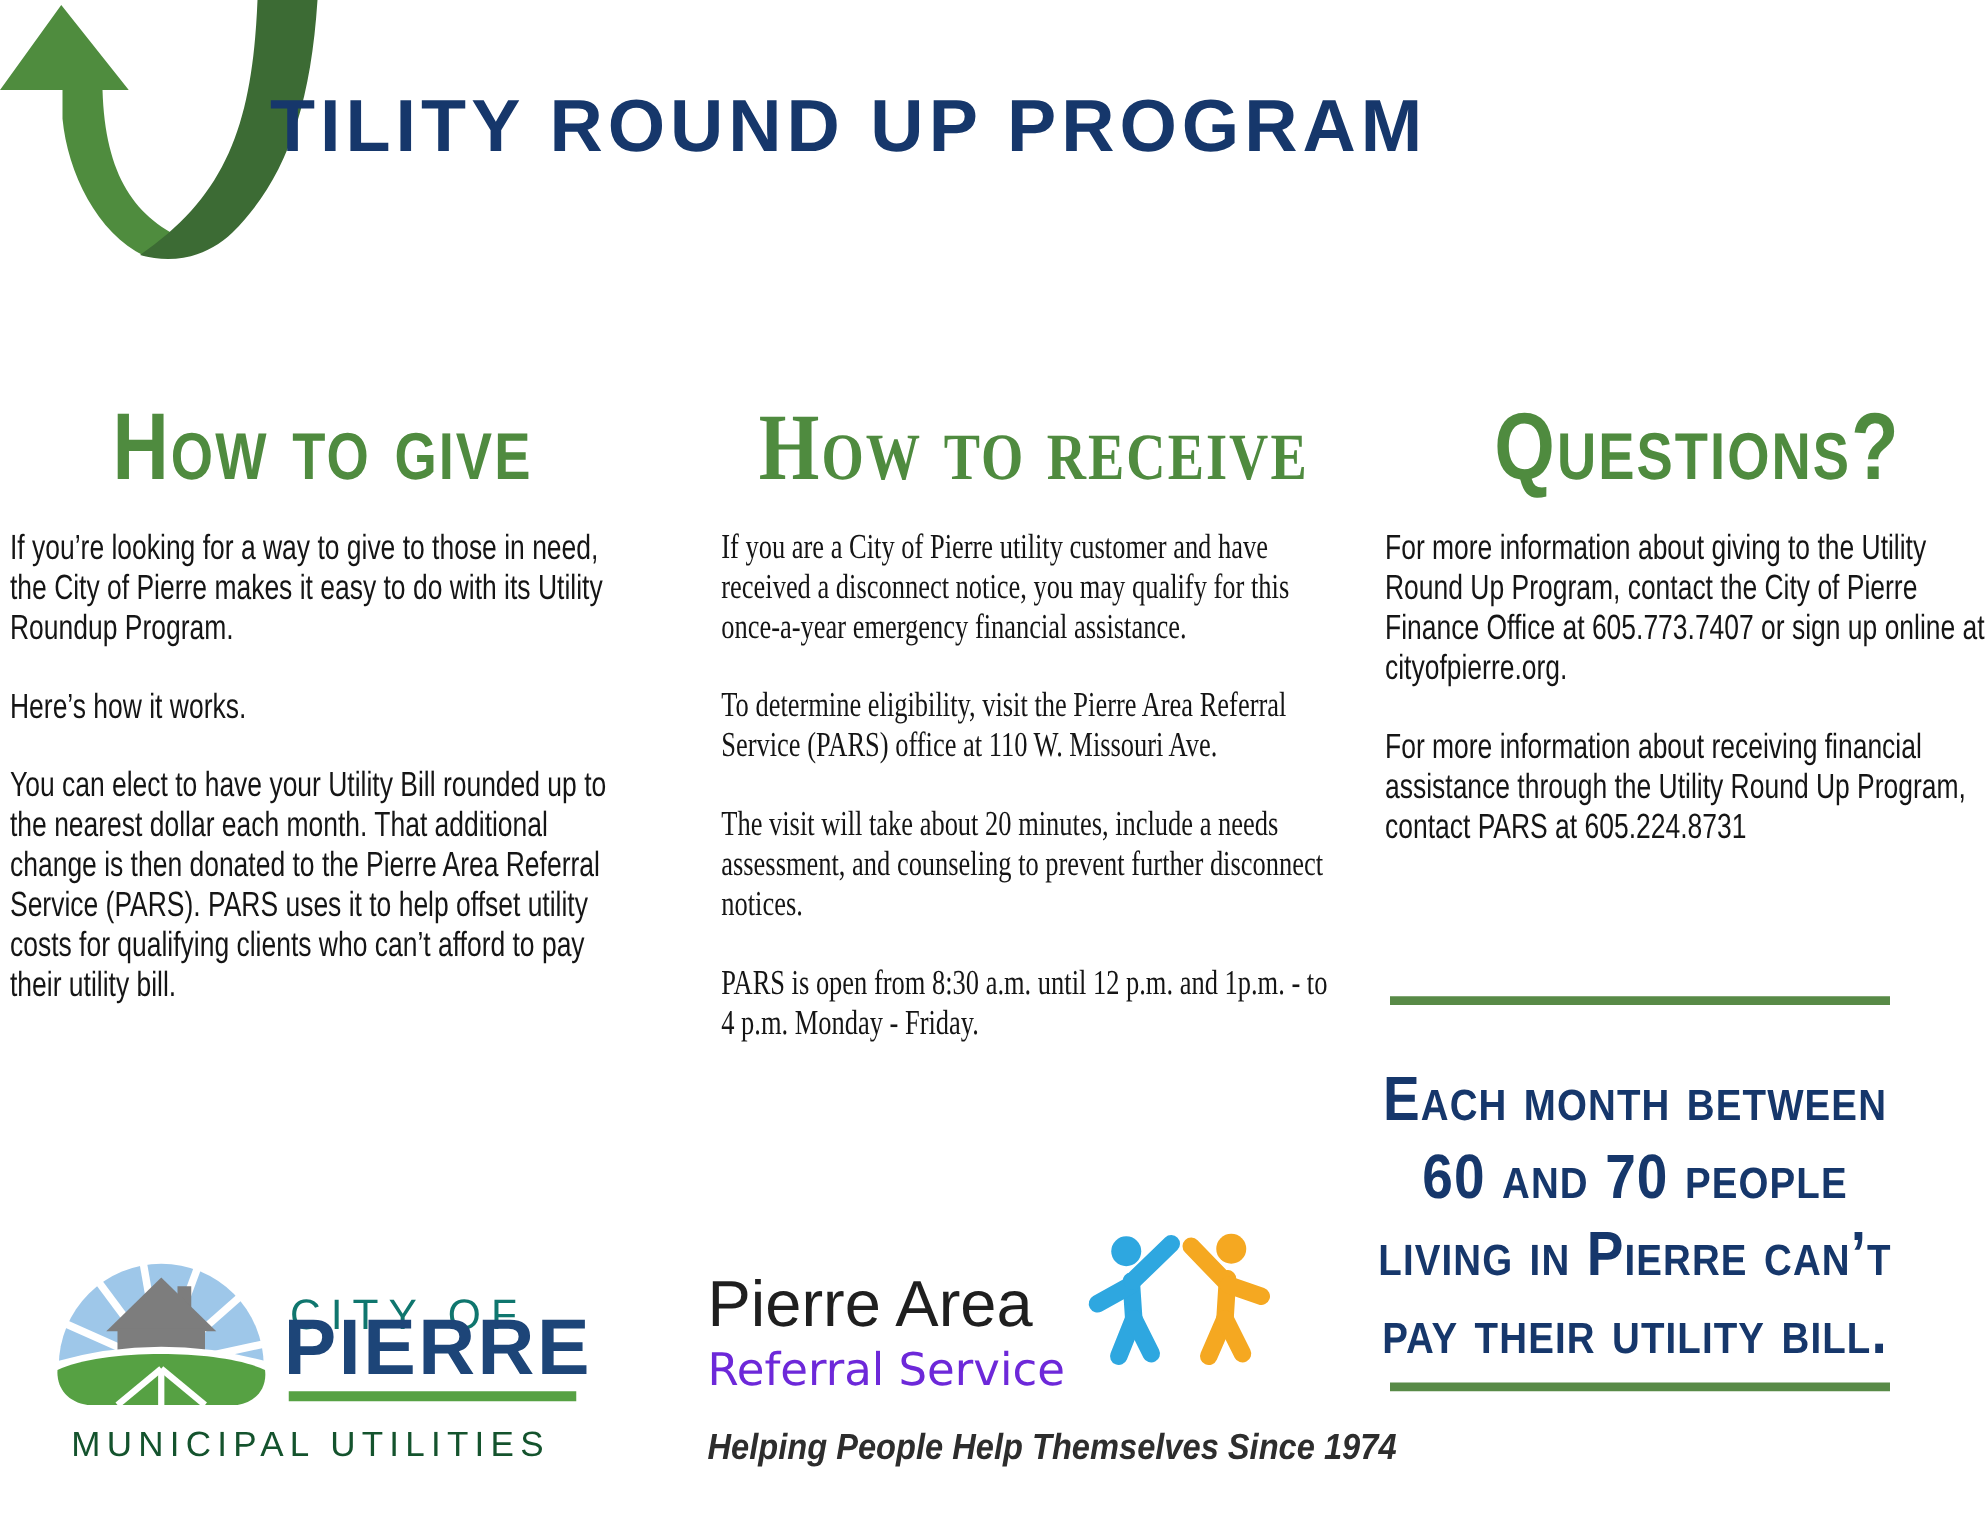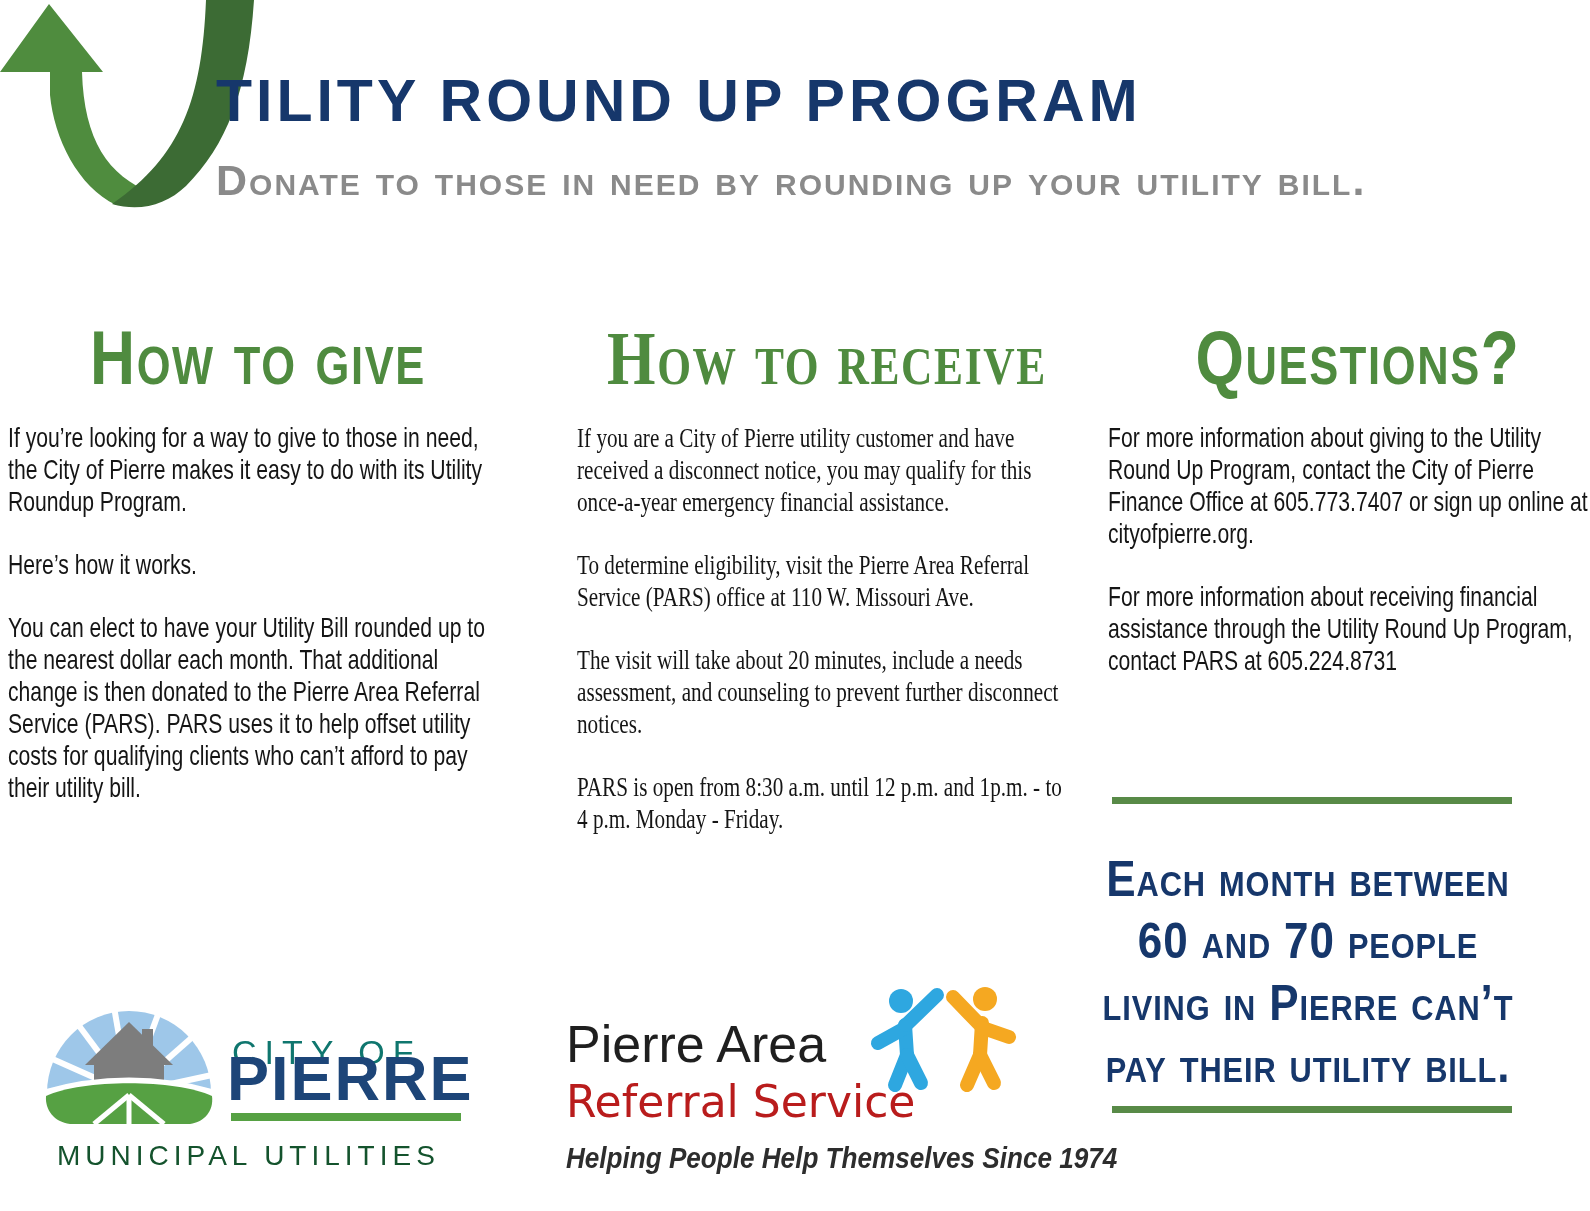--- a/index.html
+++ b/index.html
@@ -91,7 +91,6 @@
   </svg>
 
   <h1 class="title">TILITY ROUND UP PROGRAM</h1>
-  <div class="subtitle">Donate to those in need by rounding up your utility bill.</div>
 
   <section class="col col-1">
     <h2>How to give</h2>

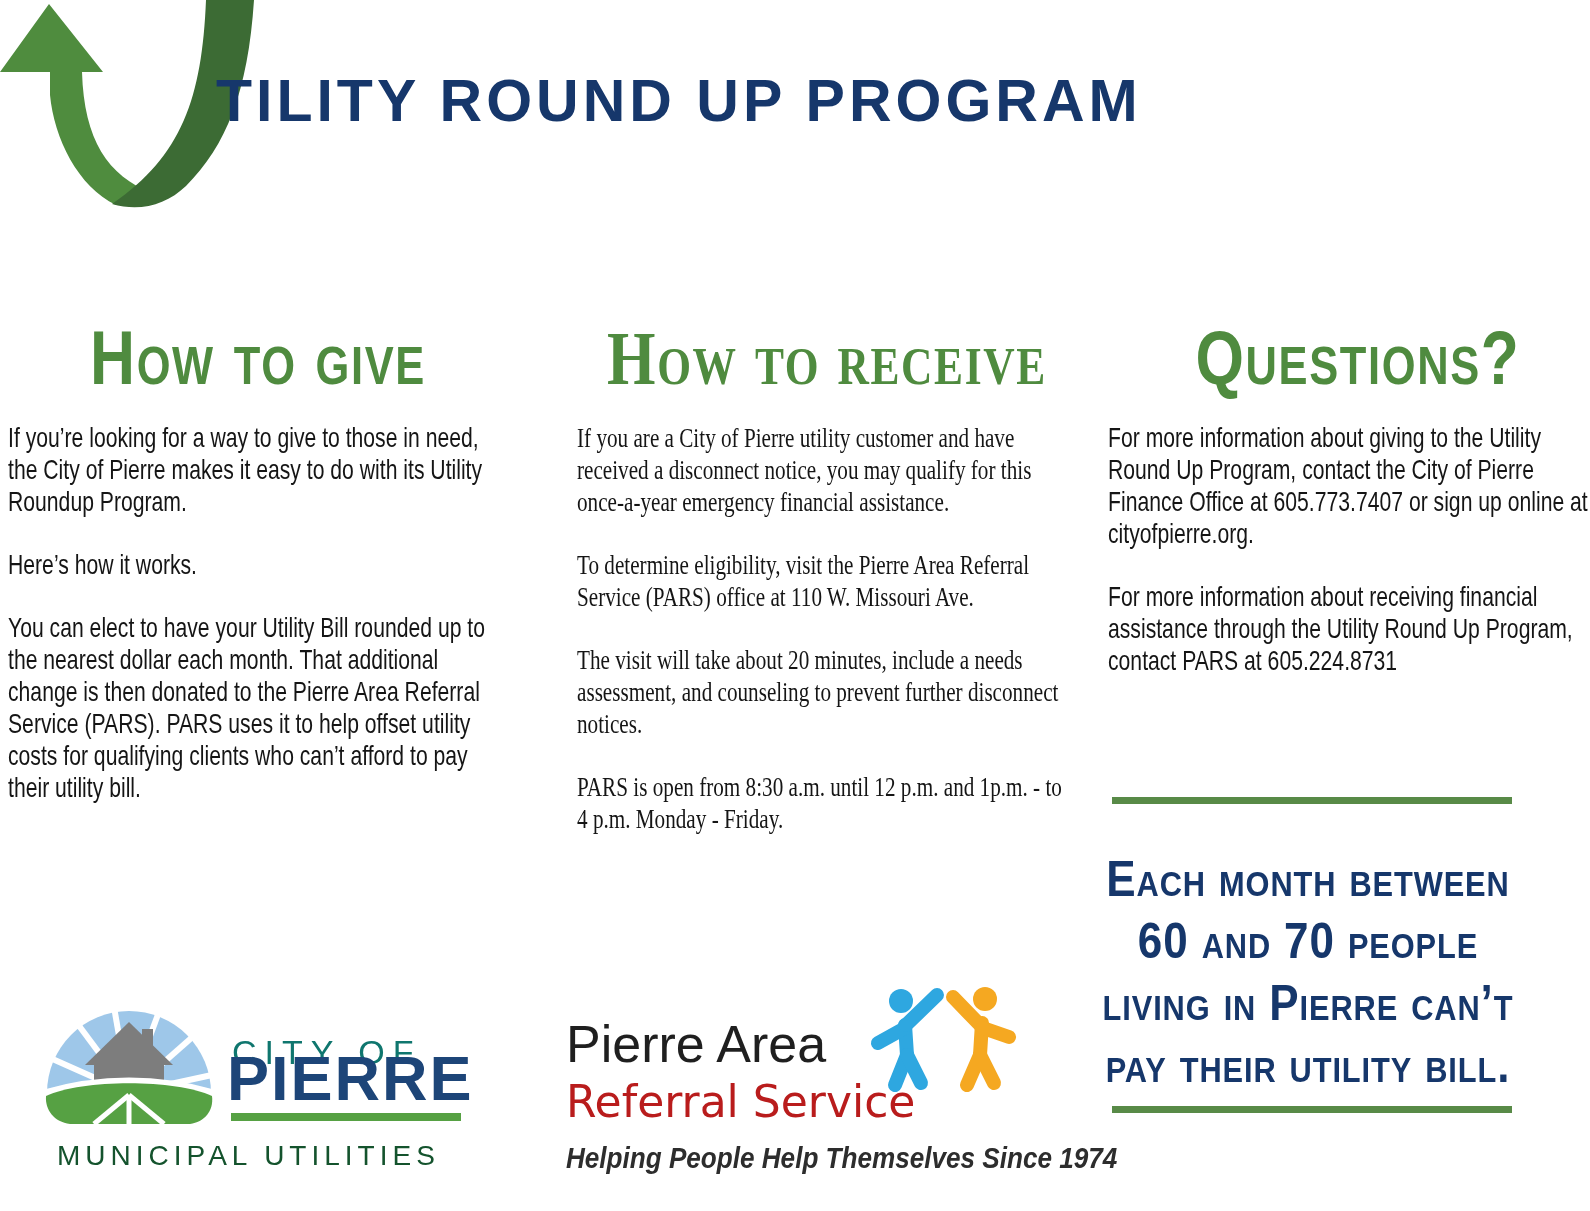--- a/index.html
+++ b/index.html
@@ -69,7 +69,7 @@
   }
   .pars-name2 {
     position:absolute; left:566px; top:1076px;
-    font-family:"DejaVu Sans", sans-serif; font-size:44px; color:#b91c1c; white-space:nowrap;text-align:center;
+    font-family:"DejaVu Sans", sans-serif; font-size:36px; color:#6d28d9; white-space:nowrap;text-align:center;
   }
   .pars-people { position:absolute; left:865px; top:985px; width:160px; height:115px; }
   .pars-tagline {

